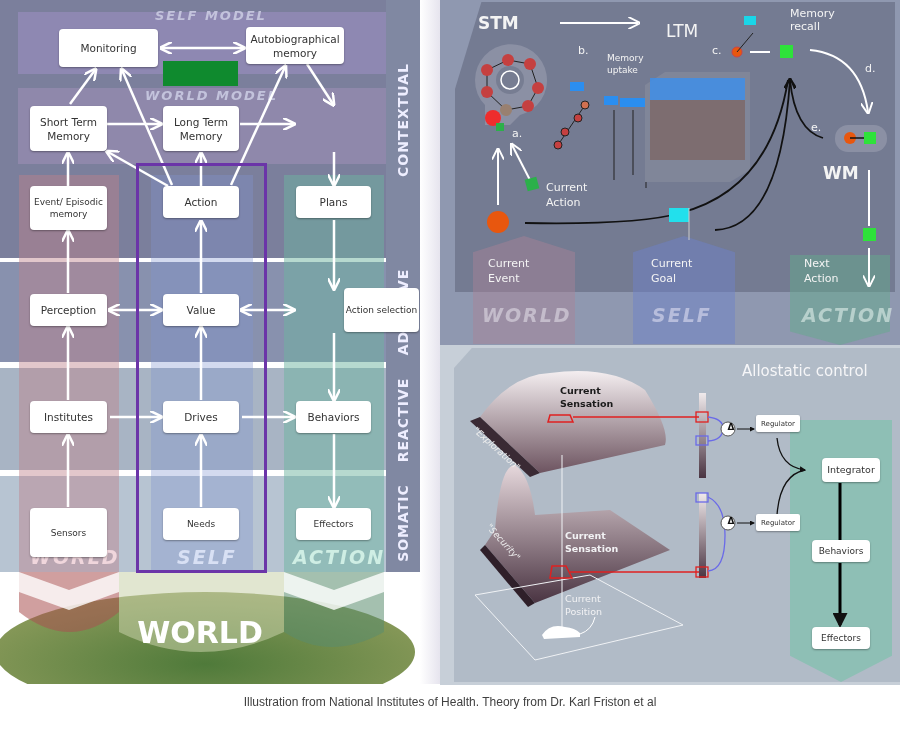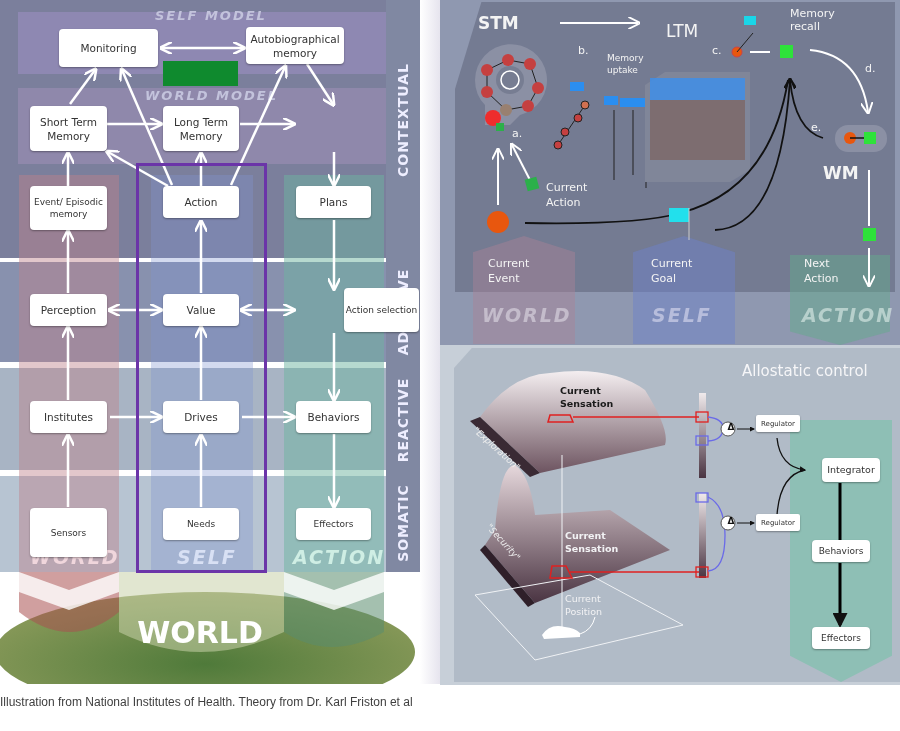--- a/index.html
+++ b/index.html
@@ -20,7 +20,7 @@
           font-size:19px;letter-spacing:2px;}
   
   .rt{position:absolute;font-family:"DejaVu Sans",sans-serif;color:#f4f4f4;}
-  .caption{position:absolute;left:0;width:900px;top:695px;font-family:"Liberation Sans",sans-serif;
+  .caption{position:absolute;left:0;width:900px;top:695px;text-align:center;font-family:"Liberation Sans",sans-serif;
            font-size:12px;color:#404040;}
 </style>
 </head>

